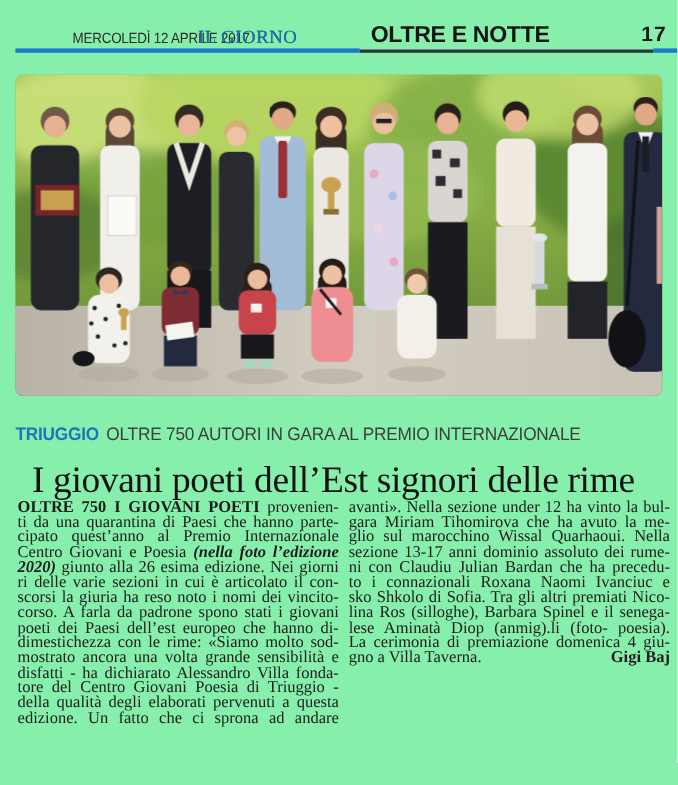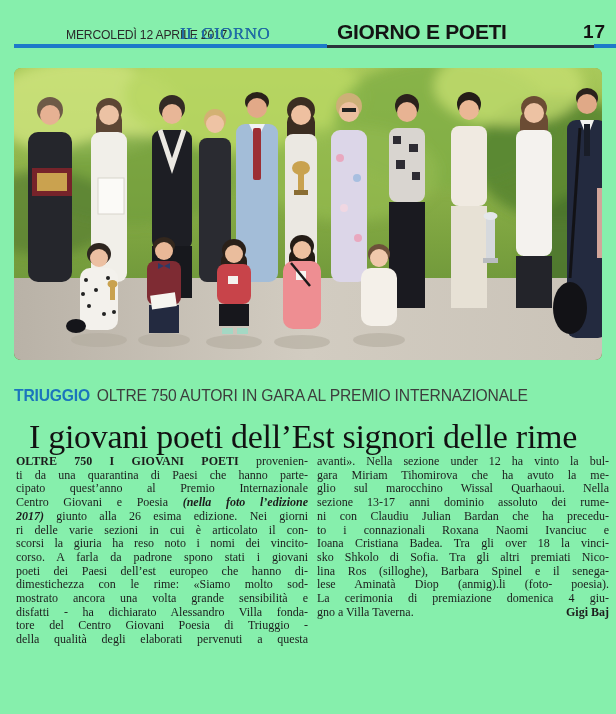--- a/index.html
+++ b/index.html
@@ -52,7 +52,7 @@
   <header>
     <span class="mast-date">MERCOLEDÌ 12 APRILE 2017</span>
     <span class="mast-logo">IL GIORNO</span>
-    <span class="mast-section">GIORNO E POETI</span>
+    <span class="mast-section">OLTRE E NOTTE</span>
     <span class="mast-page">17</span>
     <div class="rule rule-blue"></div>
     <div class="rule rule-dark"></div>

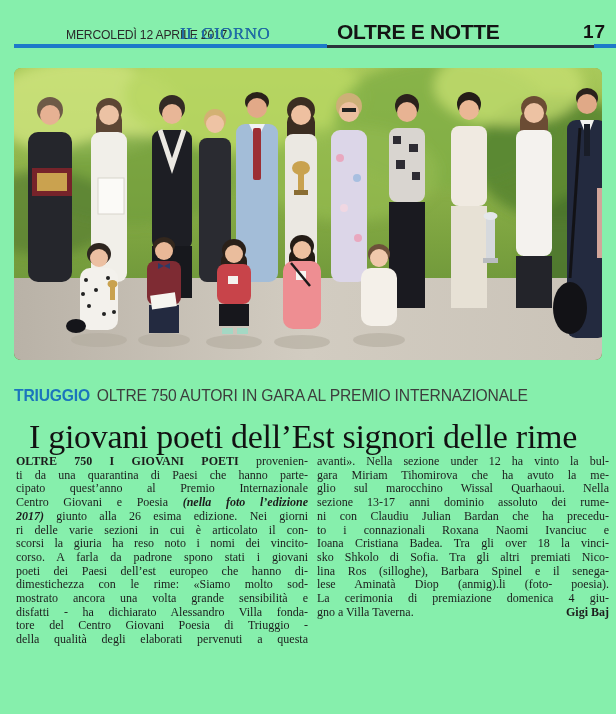--- a/index.html
+++ b/index.html
@@ -34,7 +34,7 @@
             font-weight:normal;font-size:34px;color:#121212;letter-spacing:-0.3px;
             white-space:nowrap;}
   
-  .col{position:absolute;top:455px;font-family:"Liberation Serif",serif;font-size:12px;
+  .col{position:absolute;top:455px;font-family:"Liberation Serif",serif;font-size:15px;
        line-height:13.7px;color:#1c1c1c;}
   .col-left{left:16px;width:292px;}
   .col-right{left:317px;width:292px;}

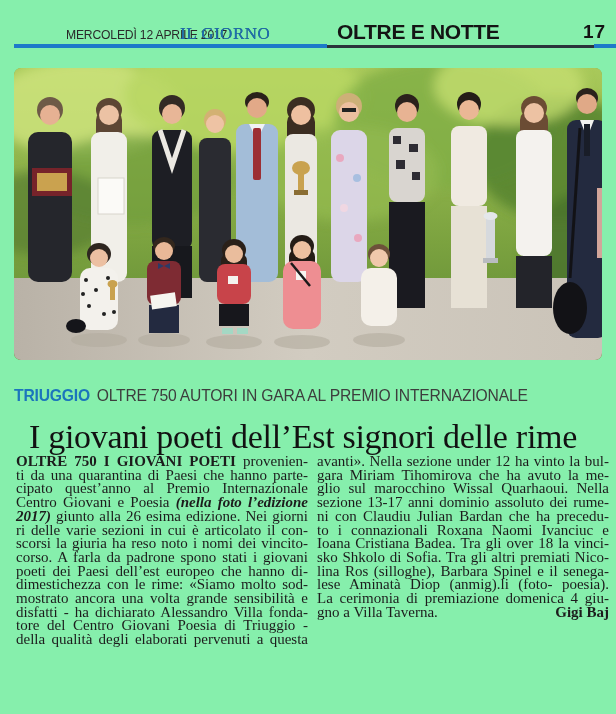--- a/index.html
+++ b/index.html
@@ -238,7 +238,7 @@
       <div class="tline"><span class="seg-n">ti da una quarantina di Paesi che hanno parte-</span></div>
       <div class="tline"><span class="seg-n">cipato quest’anno al Premio Internazionale</span></div>
       <div class="tline"><span class="seg-n">Centro Giovani e Poesia </span><span class="seg-bi">(nella foto l’edizione</span></div>
-      <div class="tline"><span class="seg-bi">2017)</span><span class="seg-n"> giunto alla 26 esima edizione. Nei giorni</span></div>
+      <div class="tline"><span class="seg-bi">2020)</span><span class="seg-n"> giunto alla 26 esima edizione. Nei giorni</span></div>
       <div class="tline"><span class="seg-n">ri delle varie sezioni in cui è articolato il con-</span></div>
       <div class="tline"><span class="seg-n">scorsi la giuria ha reso noto i nomi dei vincito-</span></div>
       <div class="tline"><span class="seg-n">corso. A farla da padrone spono stati i giovani</span></div>

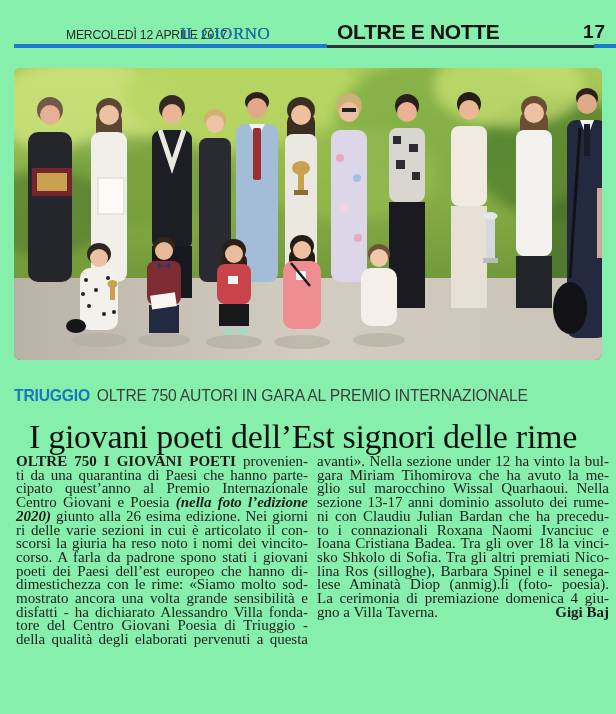--- a/index.html
+++ b/index.html
@@ -256,7 +256,6 @@
       <div class="tline"><span class="seg-n">sezione 13-17 anni dominio assoluto dei rume-</span></div>
       <div class="tline"><span class="seg-n">ni con Claudiu Julian Bardan che ha precedu-</span></div>
       <div class="tline"><span class="seg-n">to i connazionali Roxana Naomi Ivanciuc e</span></div>
-      <div class="tline"><span class="seg-n">Ioana Cristiana Badea. Tra gli over 18 la vinci-</span></div>
       <div class="tline"><span class="seg-n">sko Shkolo di Sofia. Tra gli altri premiati Nico-</span></div>
       <div class="tline"><span class="seg-n">lina Ros (silloghe), Barbara Spinel e il senega-</span></div>
       <div class="tline"><span class="seg-n">lese Aminatà Diop (anmig).li (foto- poesia).</span></div>

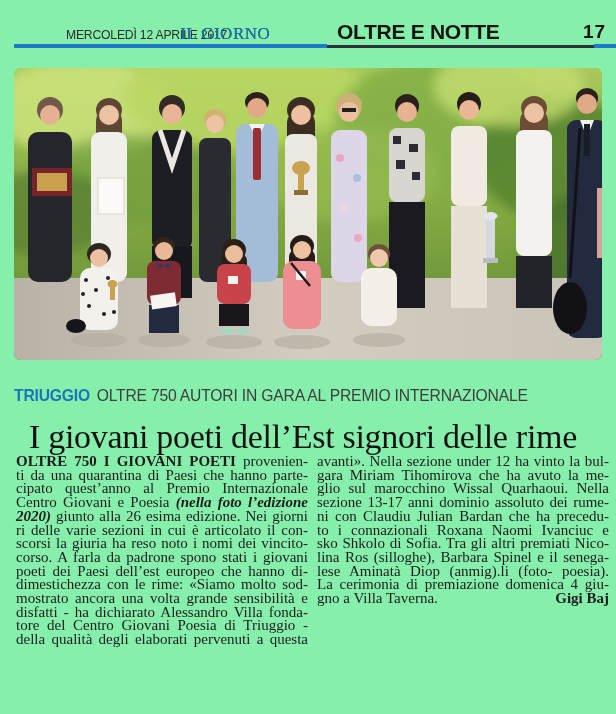--- a/index.html
+++ b/index.html
@@ -248,6 +248,7 @@
       <div class="tline"><span class="seg-n">disfatti - ha dichiarato Alessandro Villa fonda-</span></div>
       <div class="tline"><span class="seg-n">tore del Centro Giovani Poesia di Triuggio -</span></div>
       <div class="tline"><span class="seg-n">della qualità degli elaborati pervenuti a questa</span></div>
+      <div class="tline"><span class="seg-n">edizione. Un fatto che ci sprona ad andare</span></div>
     </div>
   <div class="col col-right">
       <div class="tline"><span class="seg-n">avanti». Nella sezione under 12 ha vinto la bul-</span></div>

